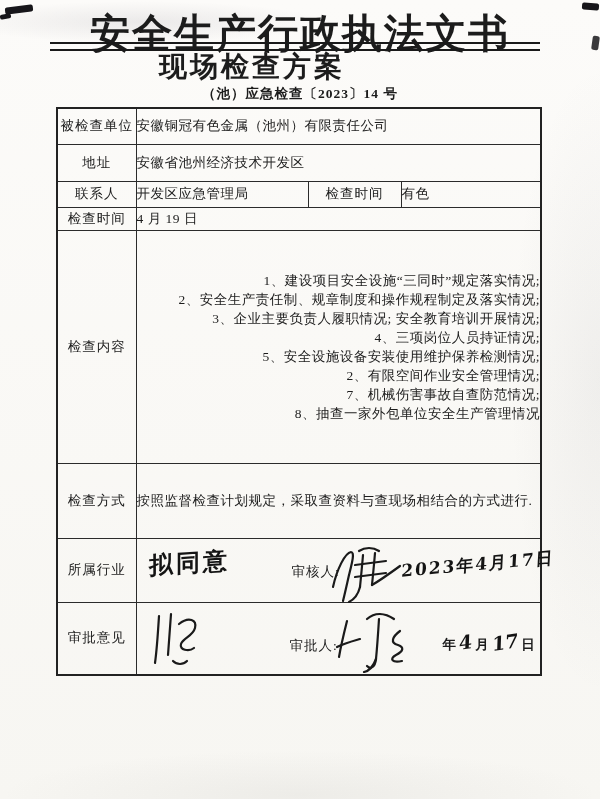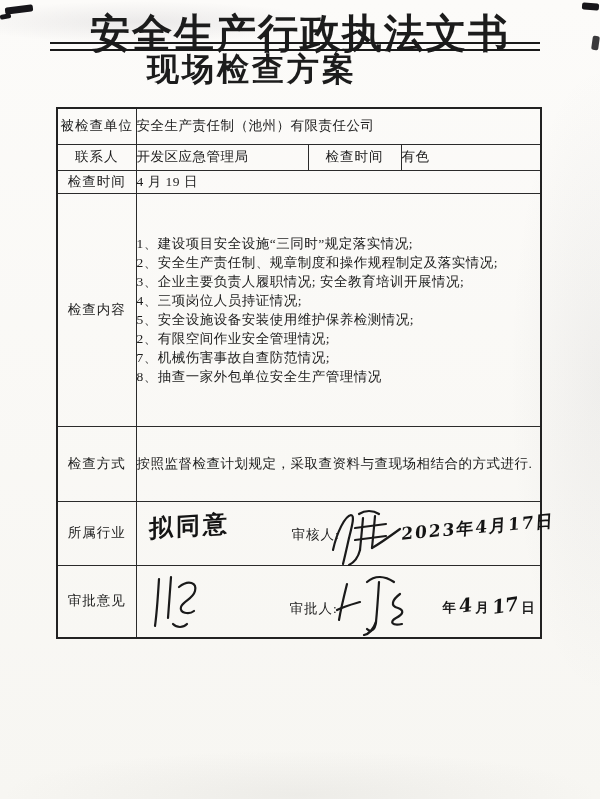--- a/index.html
+++ b/index.html
@@ -34,7 +34,7 @@
   }
   .hdr-subtitle{
     position:absolute;top:48px;left:0;width:504px;text-align:center;
-    font-size:32px;font-weight:bold;letter-spacing:3px;margin:0;
+    font-size:28px;font-weight:bold;letter-spacing:3px;margin:0;
   }
   .doc-number{
     position:absolute;top:85px;left:0;width:600px;text-align:center;

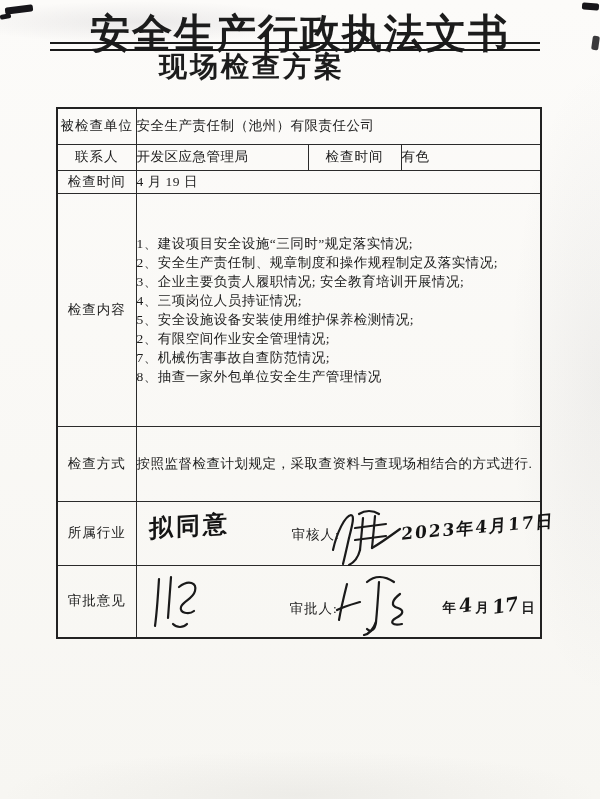--- a/index.html
+++ b/index.html
@@ -103,6 +103,7 @@
   <h1 class="hdr-title">安全生产行政执法文书</h1>
   <div class="double-rule"></div>
   <h2 class="hdr-subtitle">现场检查方案</h2>
+  <div class="doc-number">（池）应急检查〔2023〕14 号</div>
 
   <table class="form">
     <colgroup>

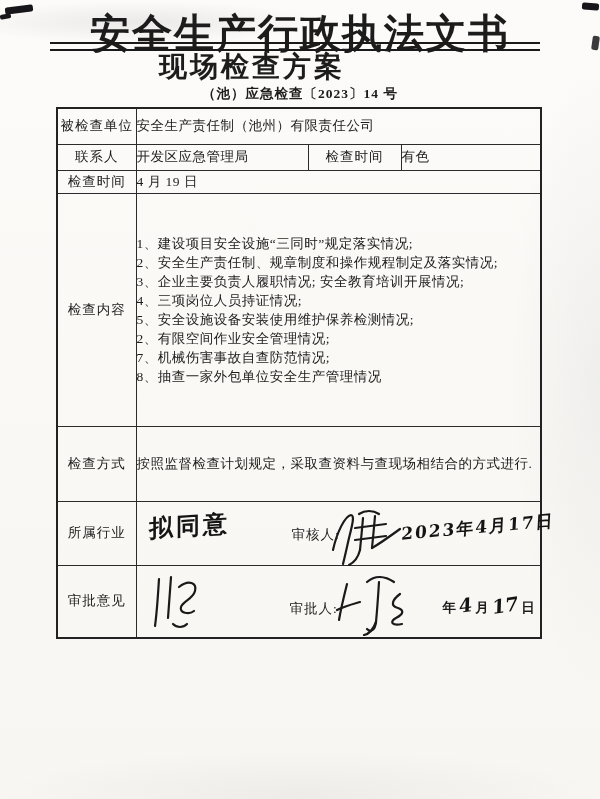--- a/index.html
+++ b/index.html
@@ -116,7 +116,7 @@
     <tbody>
         <tr class="r1">
       <td class="lbl">被检查单位</td>
-      <td class="val" colspan="3">安全生产责任制（池州）有限责任公司</td>
+      <td class="val" colspan="3">安徽铜冠有色金属（池州）有限责任公司</td>
     </tr>
 
 

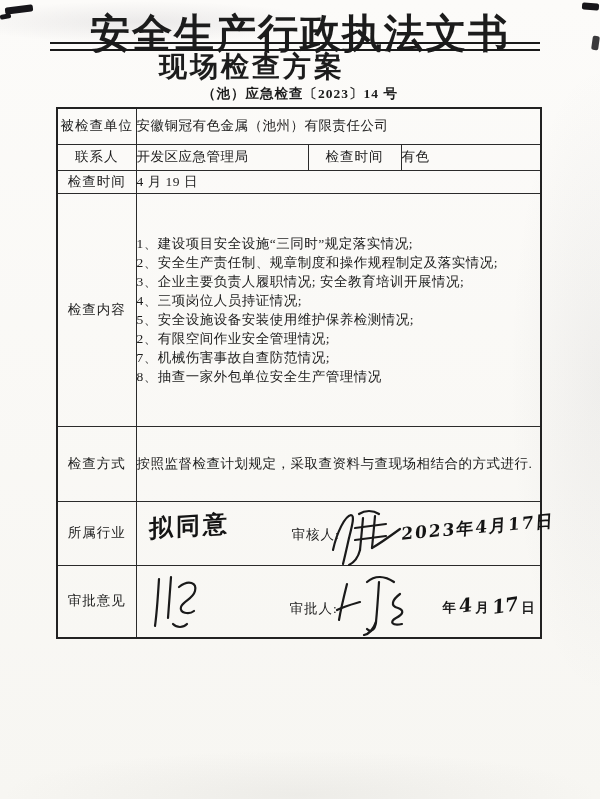--- a/index.html
+++ b/index.html
@@ -119,6 +119,10 @@
       <td class="val" colspan="3">安徽铜冠有色金属（池州）有限责任公司</td>
     </tr>
 
+    <tr class="r2">
+      <td class="lbl">地址</td>
+      <td class="val" colspan="3">安徽省池州经济技术开发区</td>
+    </tr>
 
     <tr class="r3">
       <td class="lbl">联系人</td>

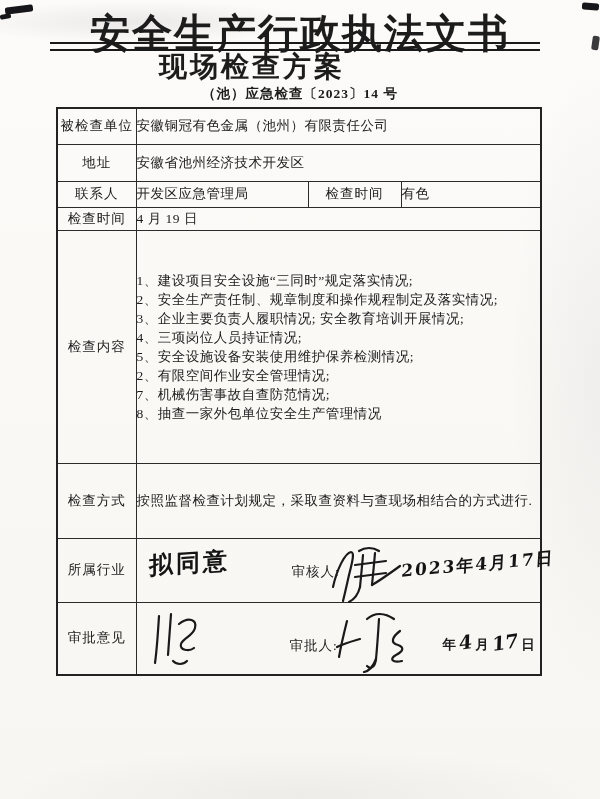--- a/index.html
+++ b/index.html
@@ -61,7 +61,7 @@
   tr.r1{height:36px;} tr.r2{height:37px;} tr.r3{height:26px;} tr.r4{height:23px;}
   tr.r5{height:42px;} tr.r6{height:233px;} tr.r7{height:75px;}
   tr.r8{height:64px;} tr.r9{height:73px;} tr.r10{height:58px;}
-  td.content-cell{vertical-align:top;padding:16px 6px 0 10px;}
+  td.content-cell{vertical-align:top;padding:16px 6px 0 10px;text-align:right;}
   .chk-item{line-height:19px;letter-spacing:.5px;}
   td.rel{position:relative;}
   .hw{

